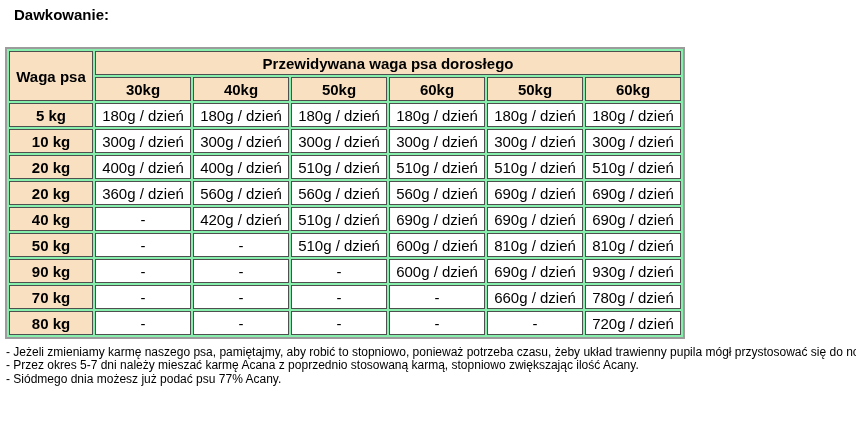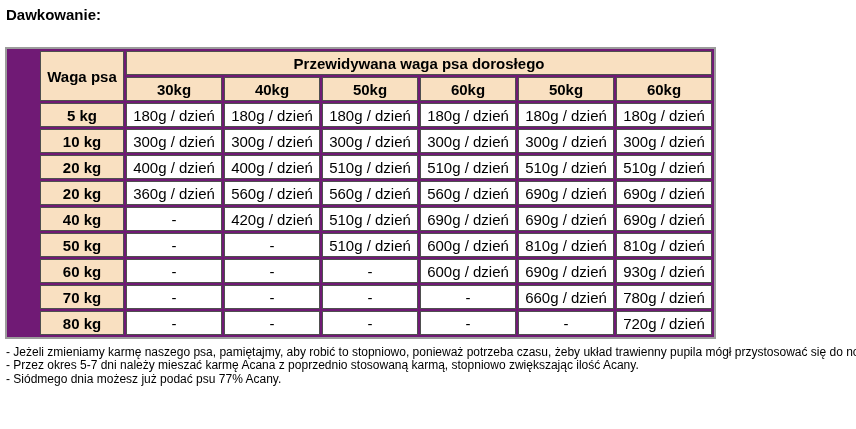--- a/index.html
+++ b/index.html
@@ -17,7 +17,7 @@
   }
   .page{padding:5px 3px 0 5px;}
   .page-title{
-    font-size:15px;font-weight:bold;margin:2px 0 0 1px;line-height:16px;
+    font-size:15px;font-weight:bold;margin:2px 0 0 9px;line-height:16px;
   }
   table.dosage{
     margin-top:24px;

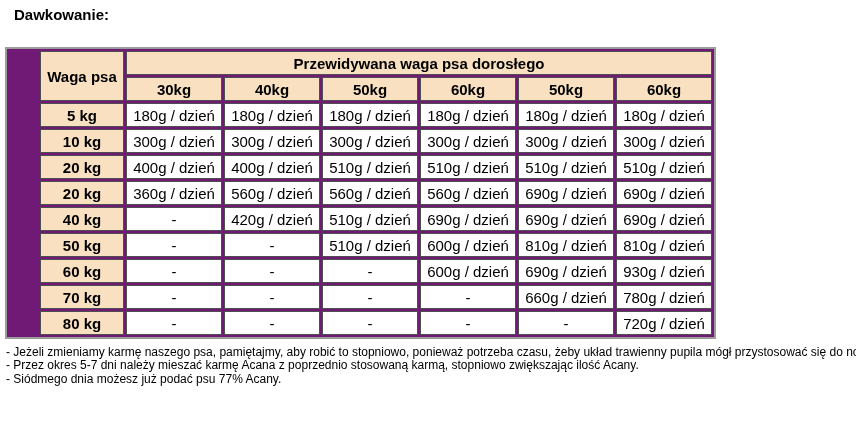--- a/index.html
+++ b/index.html
@@ -23,7 +23,7 @@
     margin-top:24px;
     border:2px solid var(--table-border);
     border-collapse:separate;border-spacing:2px;
-    table-layout:fixed;background:#701a75;padding-left:31px;
+    table-layout:fixed;background:#86efac;
   }
   col.c-label{width:84px;}
   col.c-data{width:96px;}

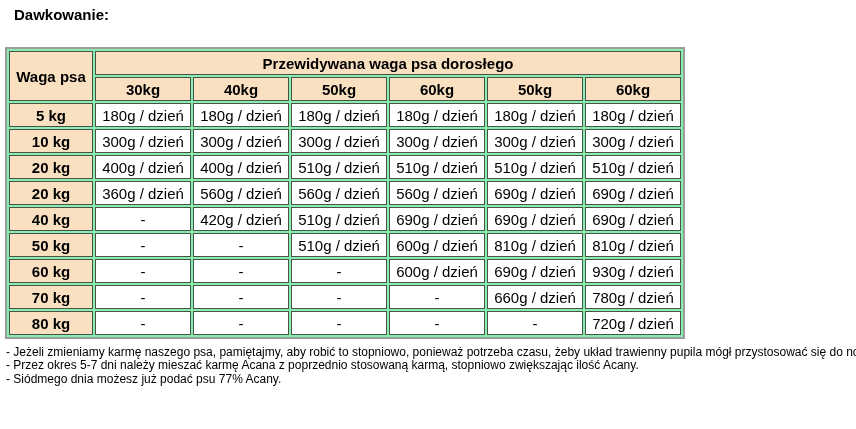--- a/index.html
+++ b/index.html
@@ -126,7 +126,7 @@
           <td>810g / dzień</td>
         </tr>
         <tr>
-          <th>60 kg</th>
+          <th>90 kg</th>
           <td>-</td>
           <td>-</td>
           <td>-</td>

